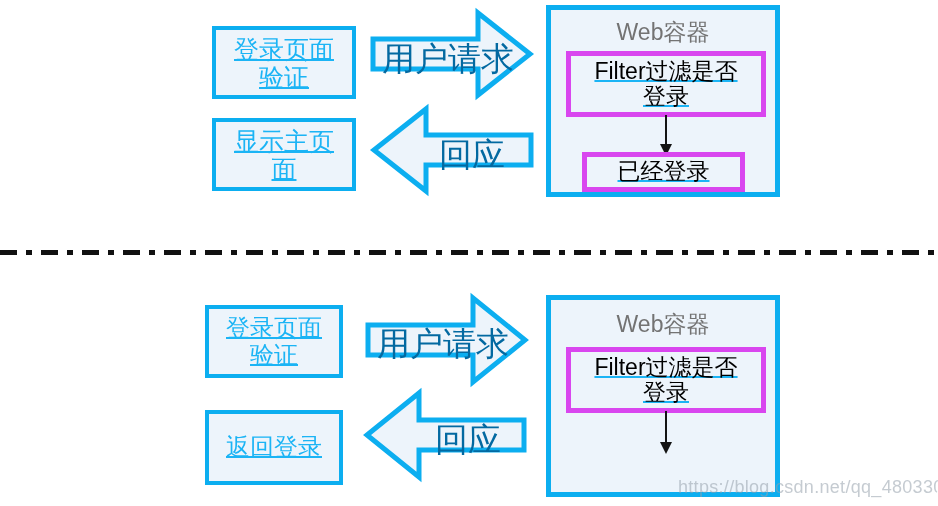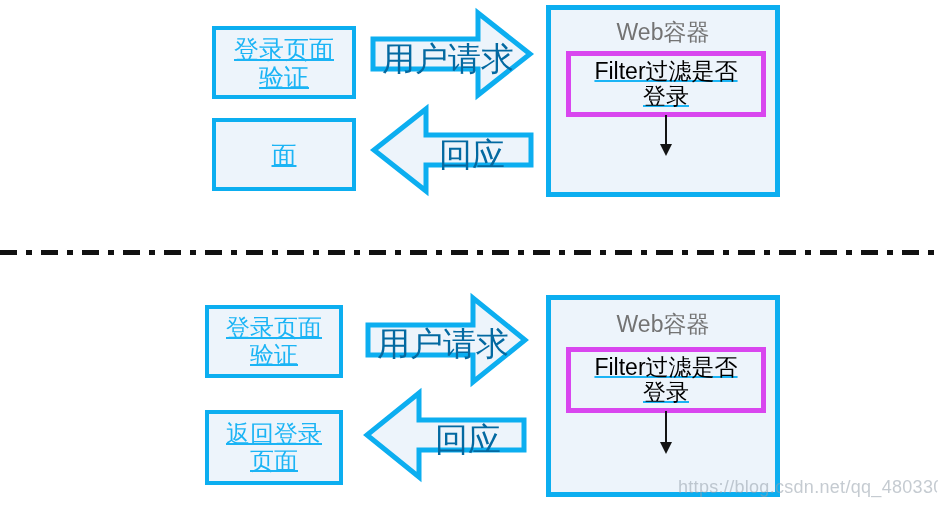--- a/index.html
+++ b/index.html
@@ -137,6 +137,7 @@
 
   <div class="box" style="left:212px; top:118px; width:144px; height:73px; font-size:25px;">
     <span>
+      <span class="txt">显示主页</span>
       <span class="txt">面</span>
     </span>
   </div>

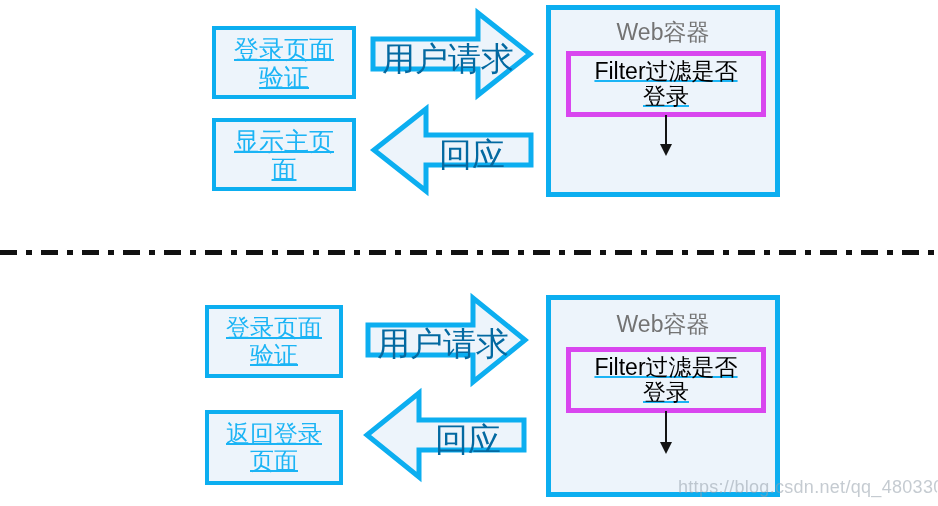--- a/index.html
+++ b/index.html
@@ -173,6 +173,11 @@
       </svg>
     </div>
 
+    <div class="inner-box" style="left:31px; top:142px; width:163px; height:40px; font-size:23px;">
+      <span>
+        <span class="txt">已经登录</span>
+      </span>
+    </div>
   </div>
 
   <div class="divider" style="left:0px; top:250px; width:938px; height:5px;"></div>

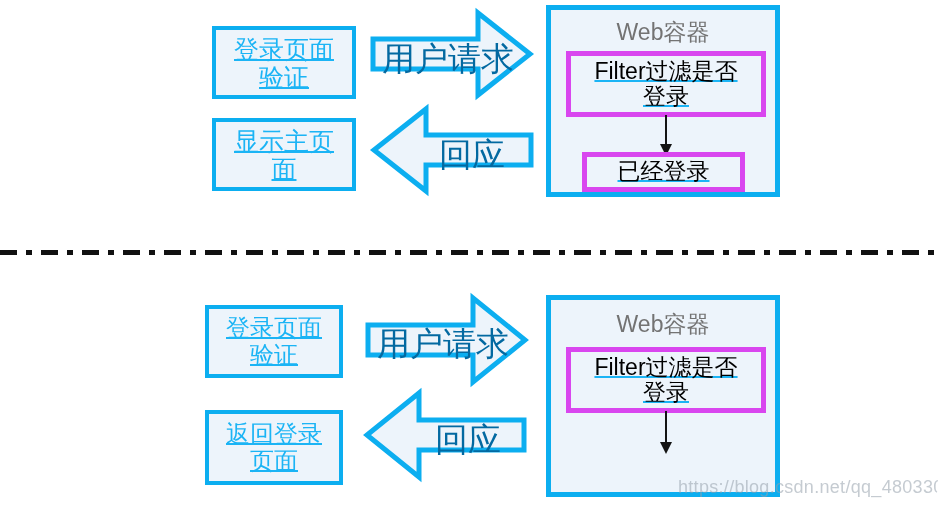--- a/index.html
+++ b/index.html
@@ -192,7 +192,6 @@
   <div class="box" style="left:205px; top:410px; width:138px; height:75px; font-size:24px;">
     <span>
       <span class="txt">返回登录</span>
-      <span class="txt">页面</span>
     </span>
   </div>
 

